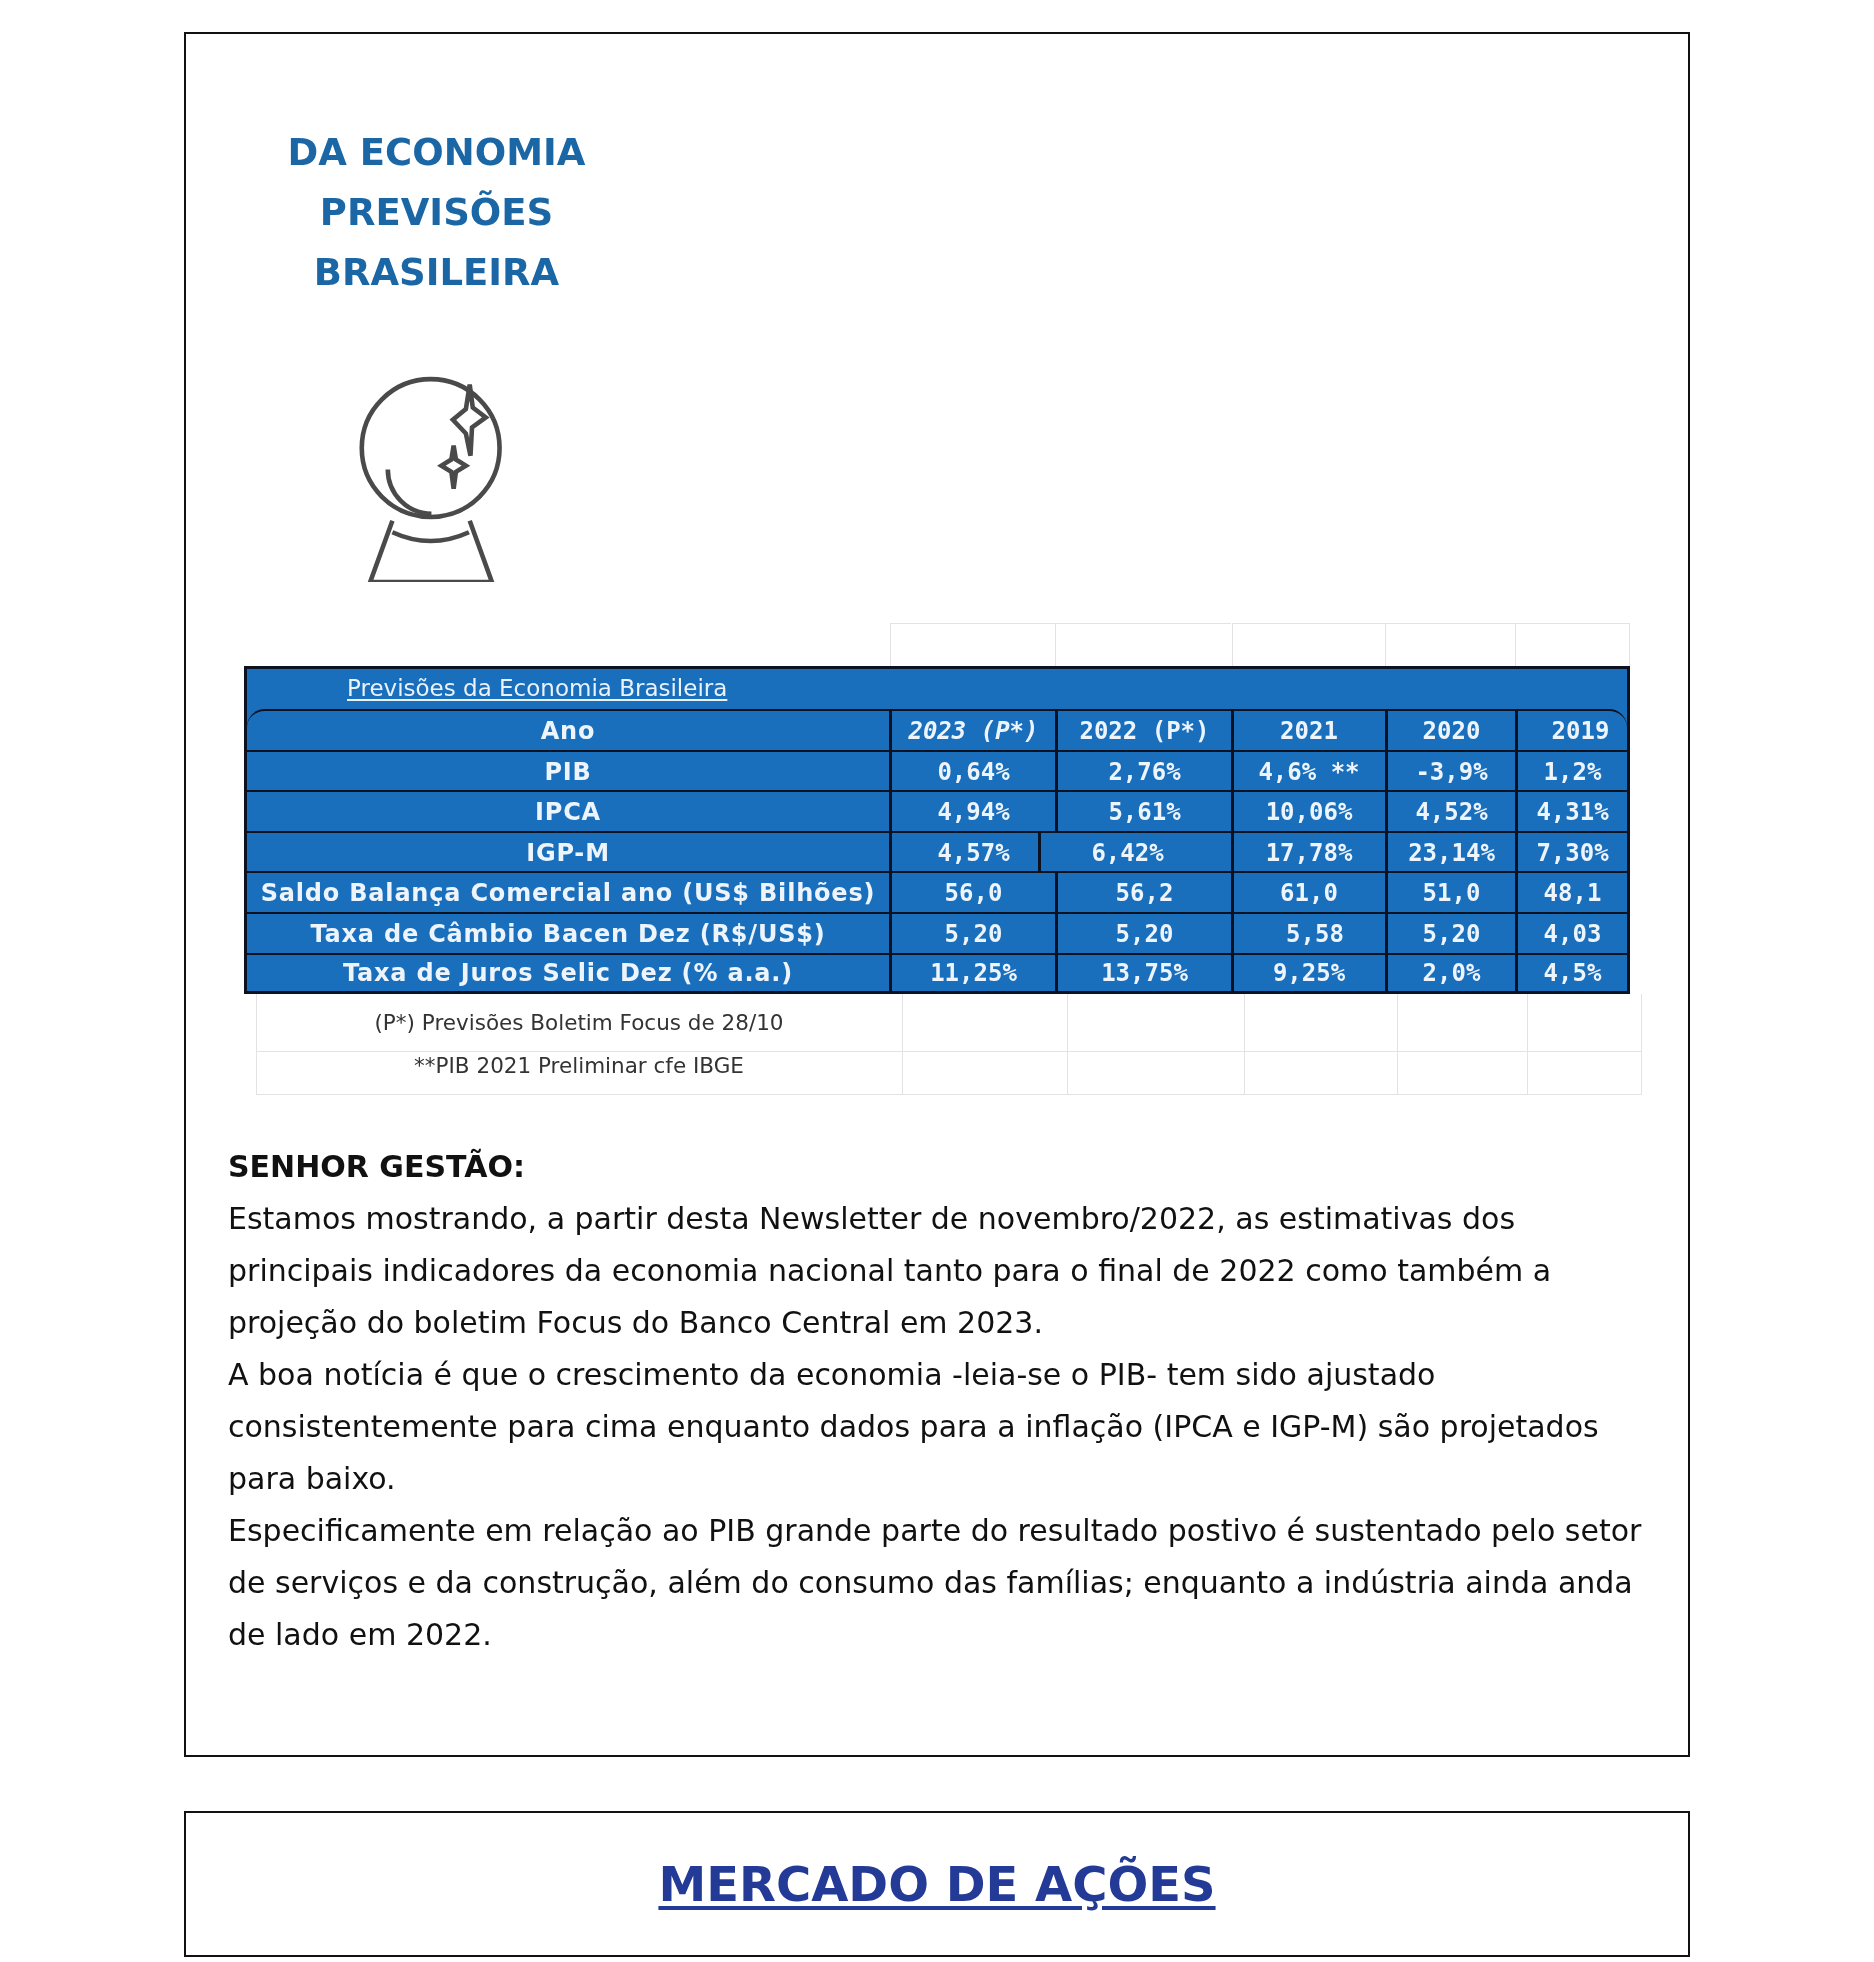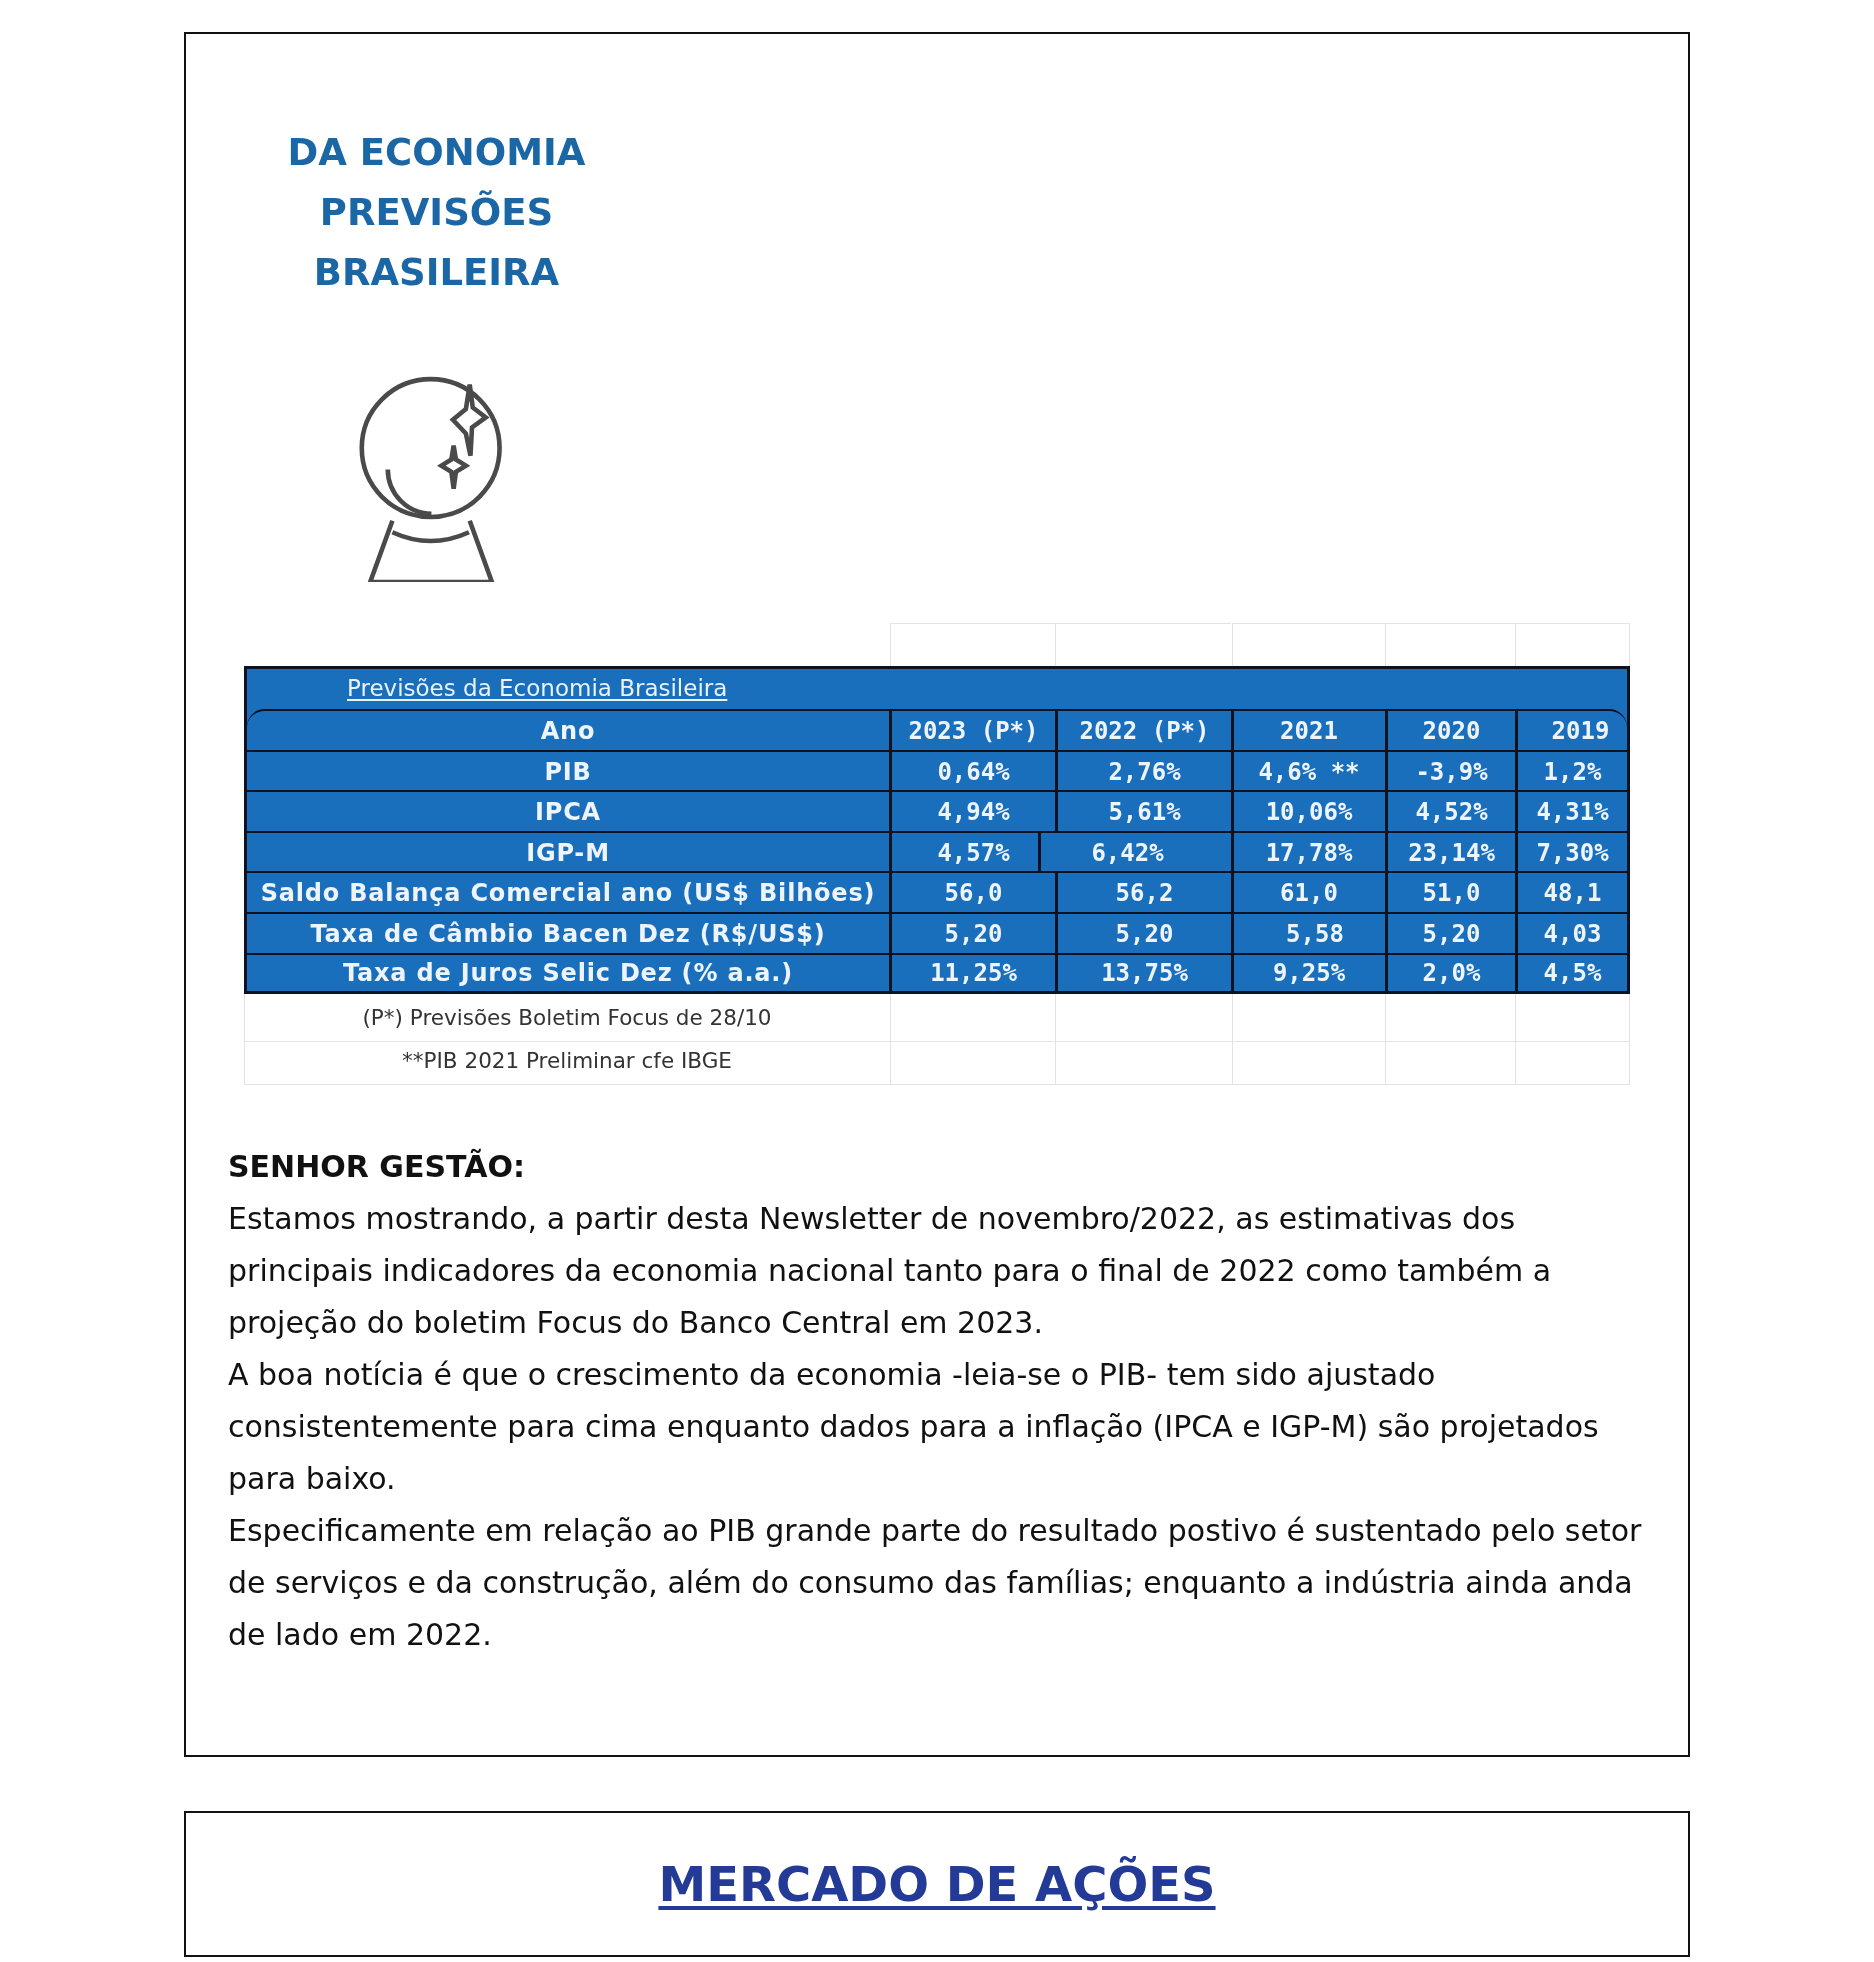--- a/index.html
+++ b/index.html
@@ -66,7 +66,7 @@
 
     <div class="trow" style="top:40px;border-radius:18px;">
       <div class="tc lbl" style="left:0;width:642px;">Ano</div>
-      <div class="tc v" style="left:642px;width:166px;">2023 (P*)</div>
+      <div class="tc v" style="left:642px;width:166px;font-style:italic;">2023 (P*)</div>
       <div class="tc v" style="left:808px;width:176px;">2022 (P*)</div>
       <div class="tc v" style="left:984px;width:153px;">2021</div>
       <div class="tc v" style="left:1138px;width:130px;">2020</div>

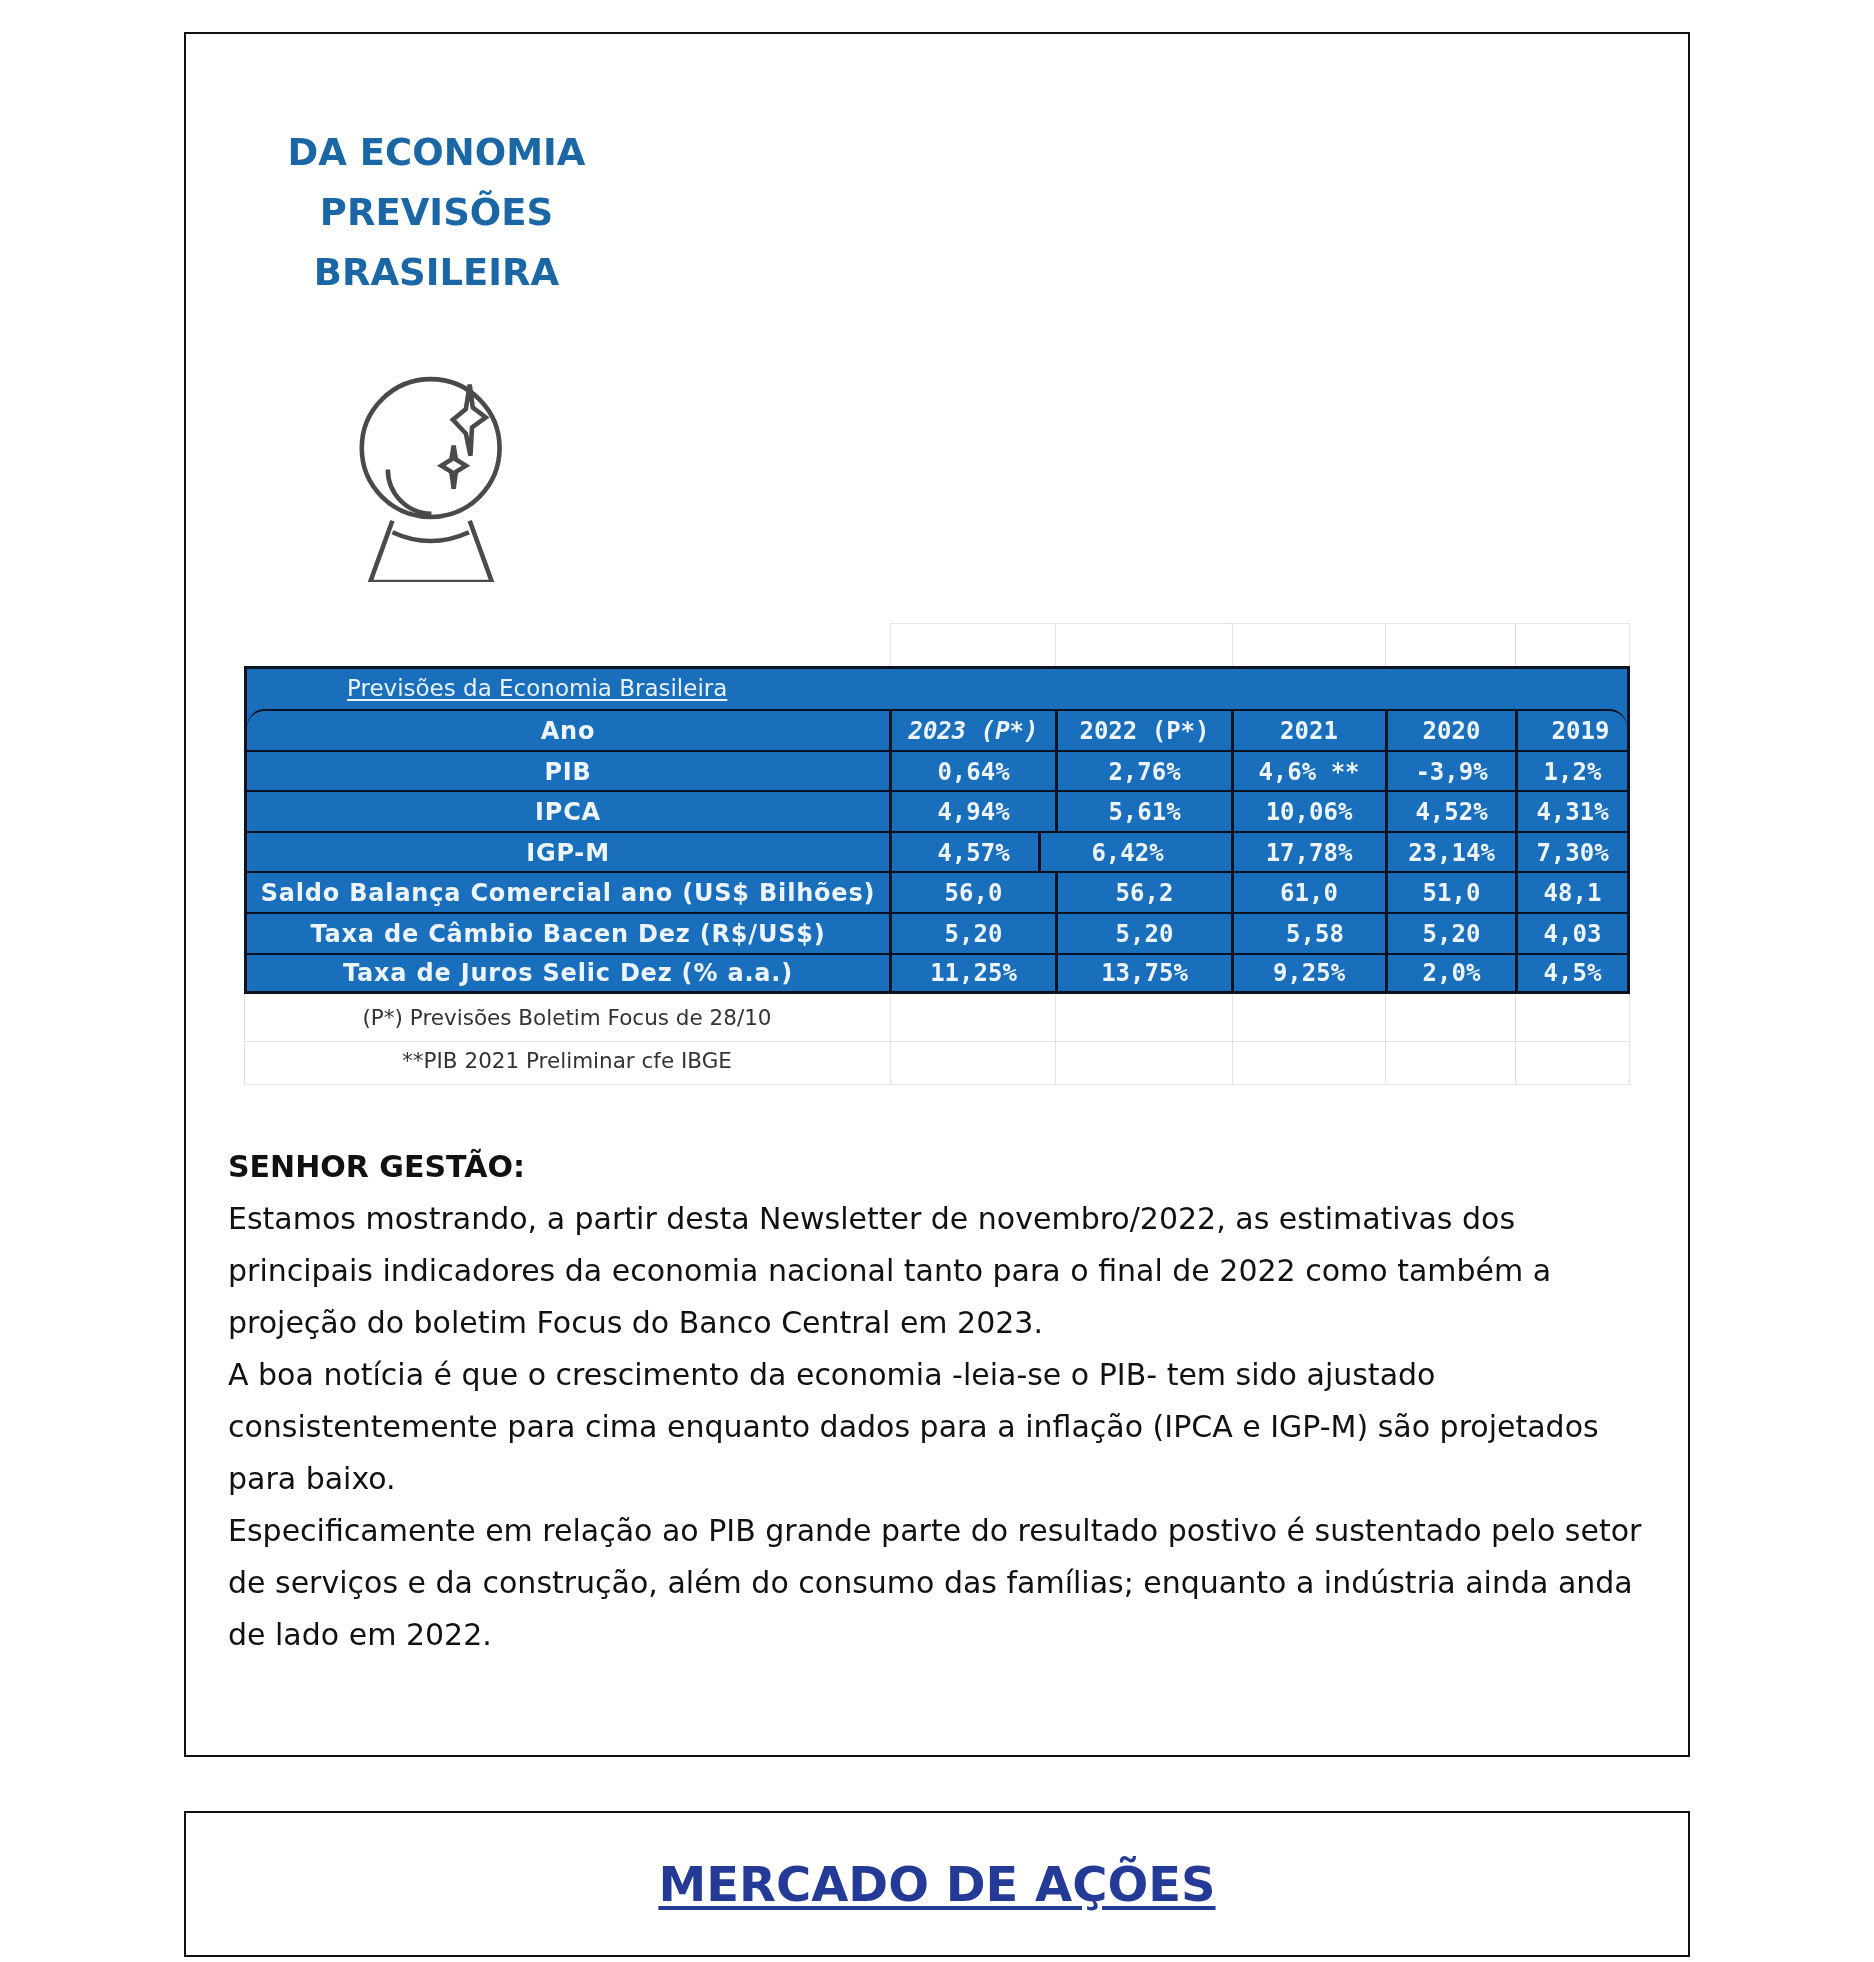--- a/index.html
+++ b/index.html
@@ -22,7 +22,7 @@
   .tc { position: absolute; top: 0; height: 100%; display: flex; align-items: center; justify-content: center; color: #eef4fb; font-family: "DejaVu Sans Mono", monospace; font-weight: bold; font-size: 24px; white-space: nowrap; box-sizing: border-box; }
   .tc.lbl { font-family: "DejaVu Sans", sans-serif; font-weight: bold; font-size: 24px; letter-spacing: 0.8px; }
   .tc.v { border-left: 3.1px solid #0c1220; }
-  .foot { position: absolute; left: 0; width: 1386px; height: 48px; border-bottom: 1.5px solid #e3e3e3; box-sizing: border-box; }
+  .foot { position: absolute; left: 12px; width: 1386px; height: 58px; border-bottom: 1.5px solid #e3e3e3; box-sizing: border-box; }
   .foot .fc { position: absolute; top: 0; height: 100%; border-left: 1.5px solid #e3e3e3; box-sizing: border-box; }
   .foot .ftext { position: absolute; left: 0; width: 646px; top: 0; height: 100%; display: flex; align-items: center; justify-content: center; color: #333; font-family: "DejaVu Sans", sans-serif; font-size: 21.5px; }
 

